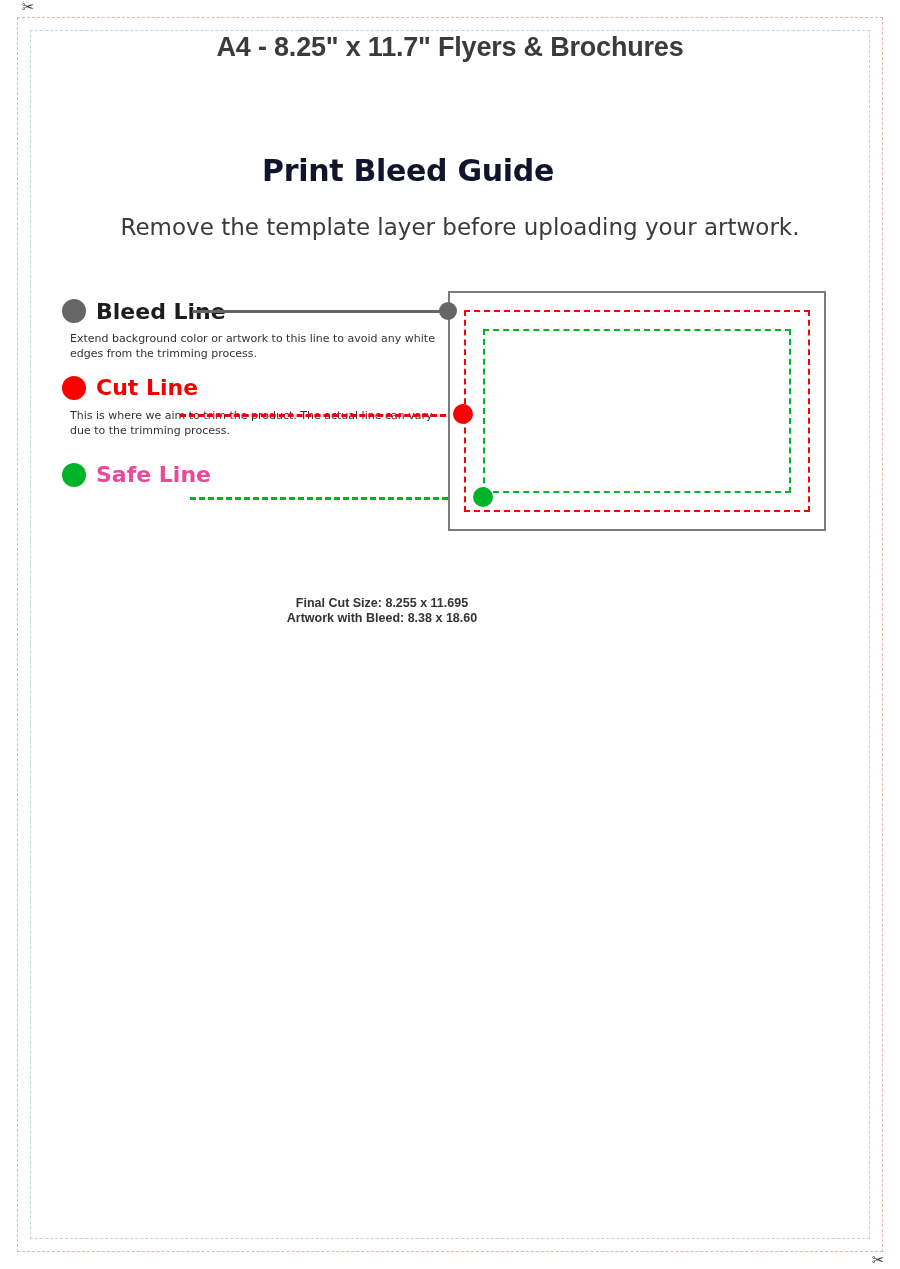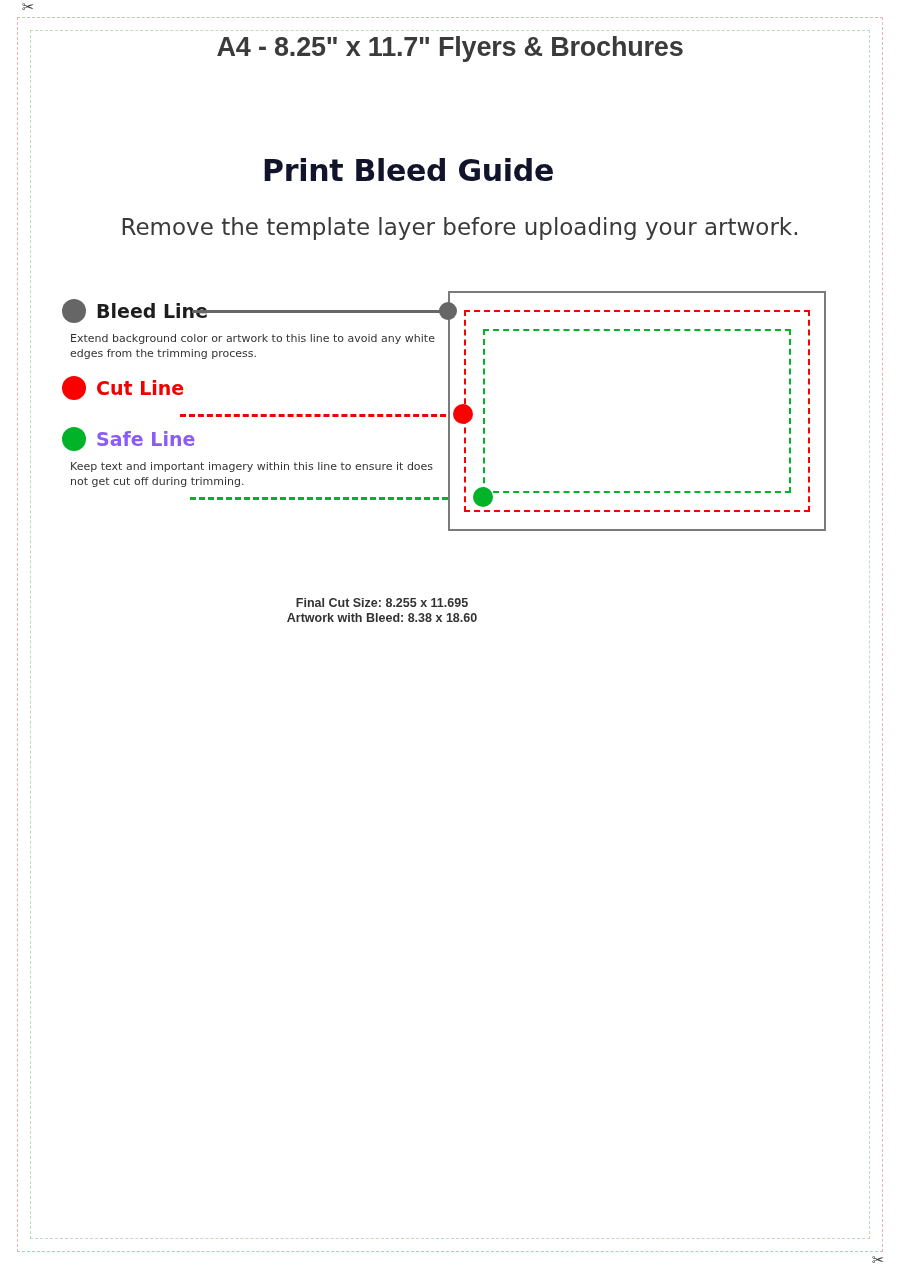--- a/index.html
+++ b/index.html
@@ -106,7 +106,7 @@
     margin-left:10px;
     font-family:"DejaVu Sans", sans-serif;
     font-weight:bold;
-    font-size:19px;
+    font-size:22px;
     white-space:nowrap;
   }
   .label-bleed { color:#1d1d1d; }

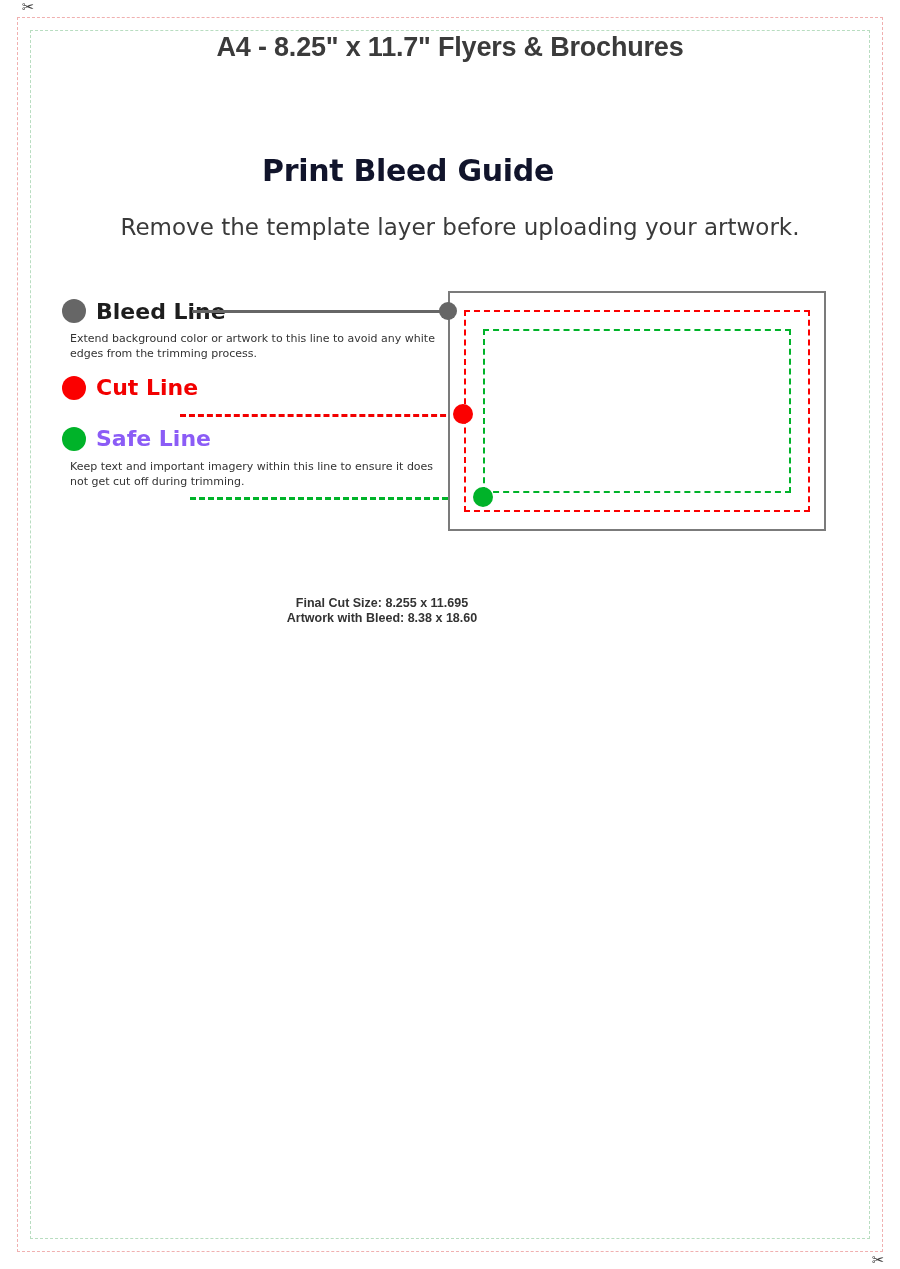--- a/index.html
+++ b/index.html
@@ -235,6 +235,7 @@
         <span class="dot dot-cut"></span>
         <span class="legend-label label-cut">Cut Line</span>
       </div>
+      <div class="legend-desc">This is where we aim to trim the product. The actual line can vary due to the trimming process.</div>
     </div>
 
     <div class="legend-row row-safe">

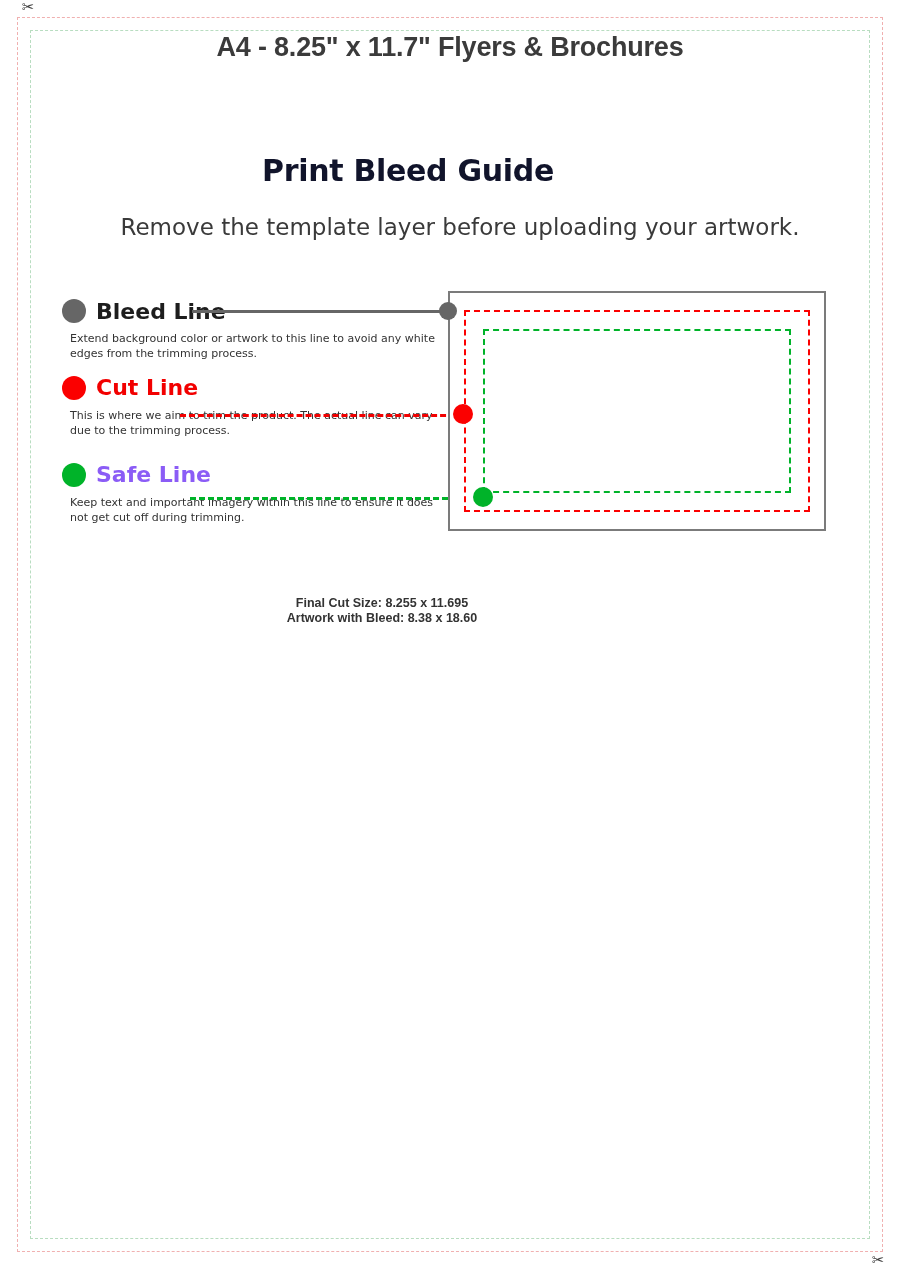--- a/index.html
+++ b/index.html
@@ -111,7 +111,7 @@
   }
   .label-bleed { color:#1d1d1d; }
   .label-cut   { color:#f20000; }
-  .label-safe  { color:#8b5cf6; }
+  .label-safe  { color:#ec4899; }
 
   .legend-desc {
     margin-top:5px;

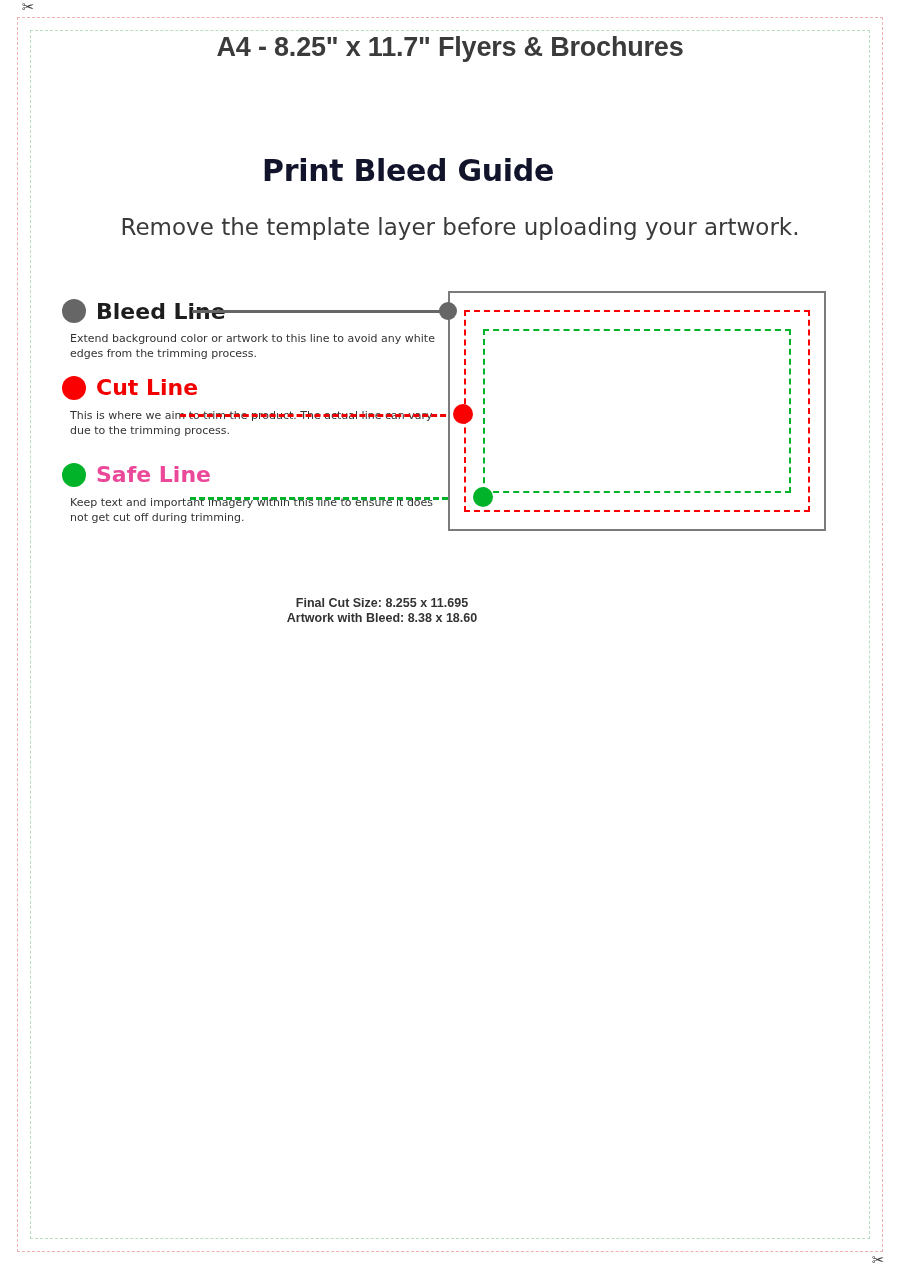--- a/index.html
+++ b/index.html
@@ -243,7 +243,6 @@
         <span class="dot dot-safe"></span>
         <span class="legend-label label-safe">Safe Line</span>
       </div>
-      <div class="legend-desc">Keep text and important imagery within this line to ensure it does not get cut off during trimming.</div>
     </div>
 
   </div>

